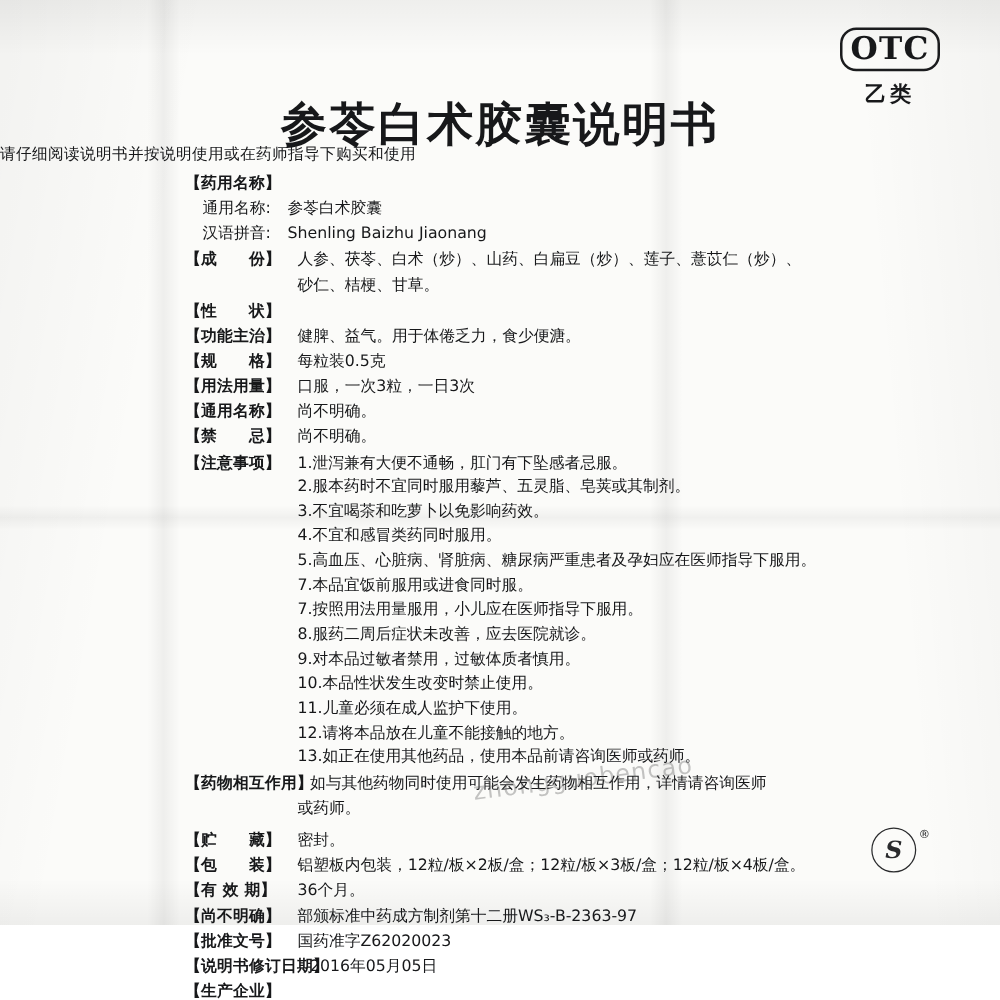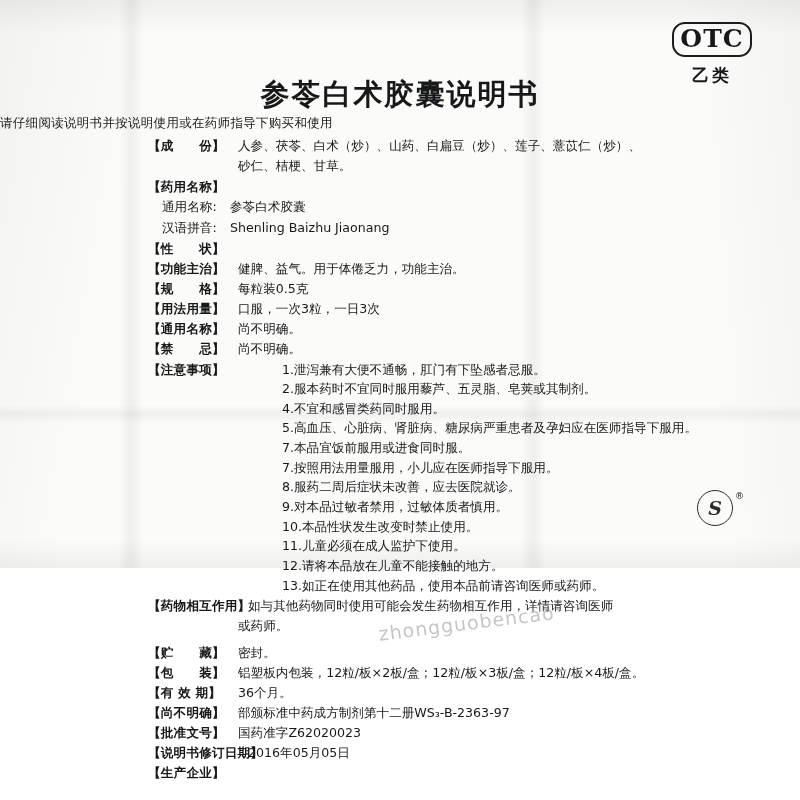--- a/index.html
+++ b/index.html
@@ -16,7 +16,7 @@
   .page {
     position: relative;
     width: 800px;
-    height: 568px;
+    height: 740px;
     background: #fbfbf9;
     background-image:
       linear-gradient(100deg, rgba(0,0,0,0.035) 0%, rgba(255,255,255,0) 18%),

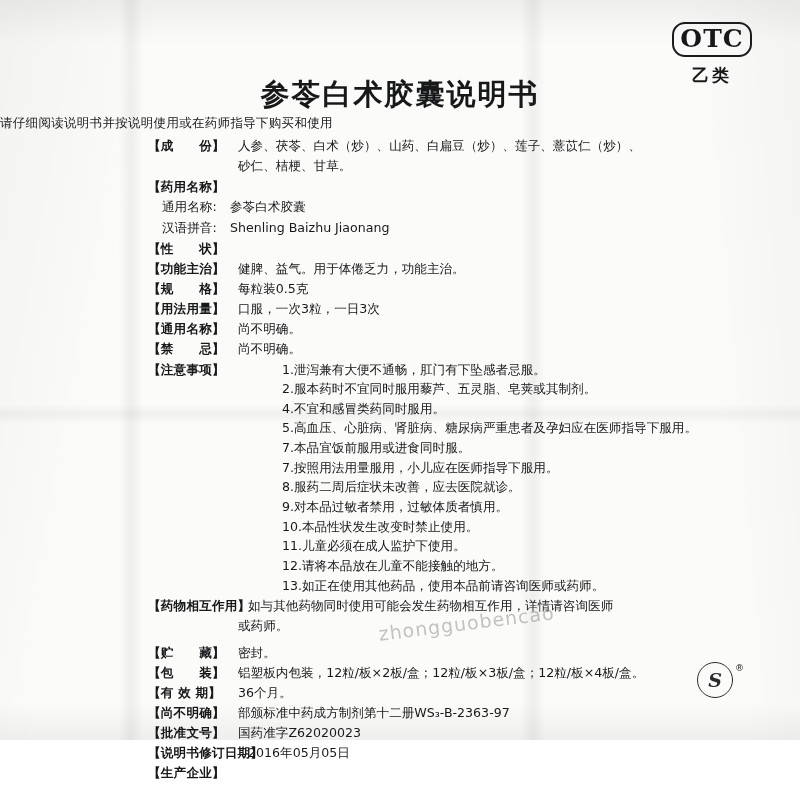--- a/index.html
+++ b/index.html
@@ -71,7 +71,7 @@
     text-align: center;
     font-family: Liberation Serif, serif;
     font-weight: bold;
-    font-size: 29px;
+    font-size: 37px;
     letter-spacing: 2px;
   }
   .doc-subtitle {

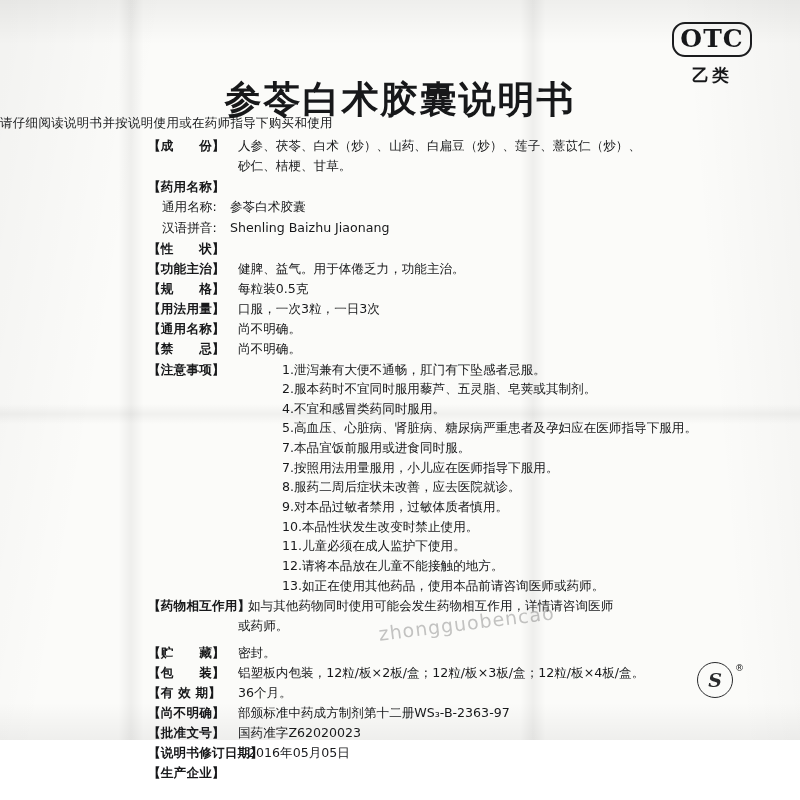--- a/index.html
+++ b/index.html
@@ -192,14 +192,6 @@
 
     <div class="group">
       <div class="row">
-        <div class="label w4">【成　　份】</div>
-        <div class="value">人参、茯苓、白术（炒）、山药、白扁豆（炒）、莲子、薏苡仁（炒）、</div>
-      </div>
-      <div class="cont">砂仁、桔梗、甘草。</div>
-    </div>
-
-    <div class="group">
-      <div class="row">
         <div class="label w4">【药用名称】</div>
       </div>
       <div class="sub-row">
@@ -210,6 +202,14 @@
         <div class="sub-label">汉语拼音:</div>
         <div class="sub-value">Shenling Baizhu Jiaonang</div>
       </div>
+    </div>
+
+    <div class="group">
+      <div class="row">
+        <div class="label w4">【成　　份】</div>
+        <div class="value">人参、茯苓、白术（炒）、山药、白扁豆（炒）、莲子、薏苡仁（炒）、</div>
+      </div>
+      <div class="cont">砂仁、桔梗、甘草。</div>
     </div>
 
     <div class="row">

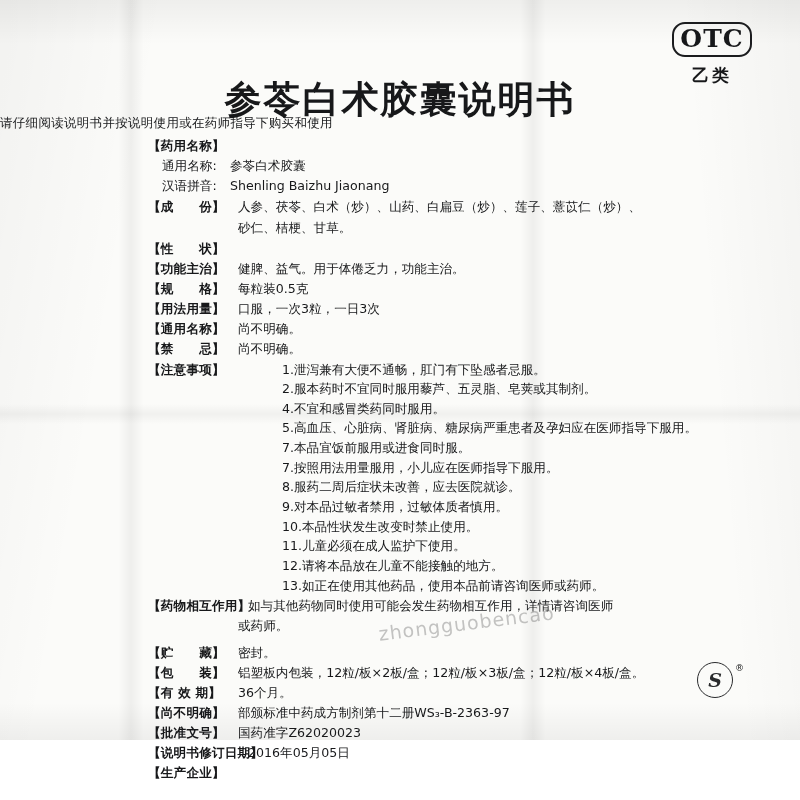--- a/index.html
+++ b/index.html
@@ -218,7 +218,7 @@
 
     <div class="row">
       <div class="label w4">【功能主治】</div>
-      <div class="value">健脾、益气。用于体倦乏力，功能主治。</div>
+      <div class="value">健脾、益气。用于体倦乏力，食少便溏。</div>
     </div>
 
     <div class="row">

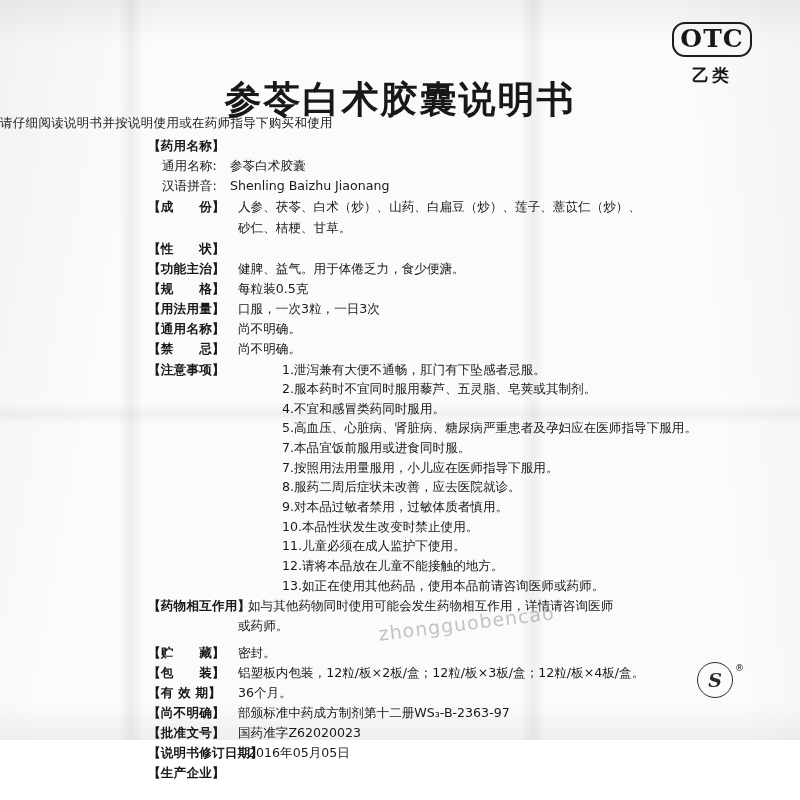--- a/index.html
+++ b/index.html
@@ -127,7 +127,6 @@
   }
   .note-list {
     padding-left: 4px;
-    margin-left: 44px;
   }
   .note-item { margin-bottom: 0.5px; }
   .group { margin-bottom: 2px; }

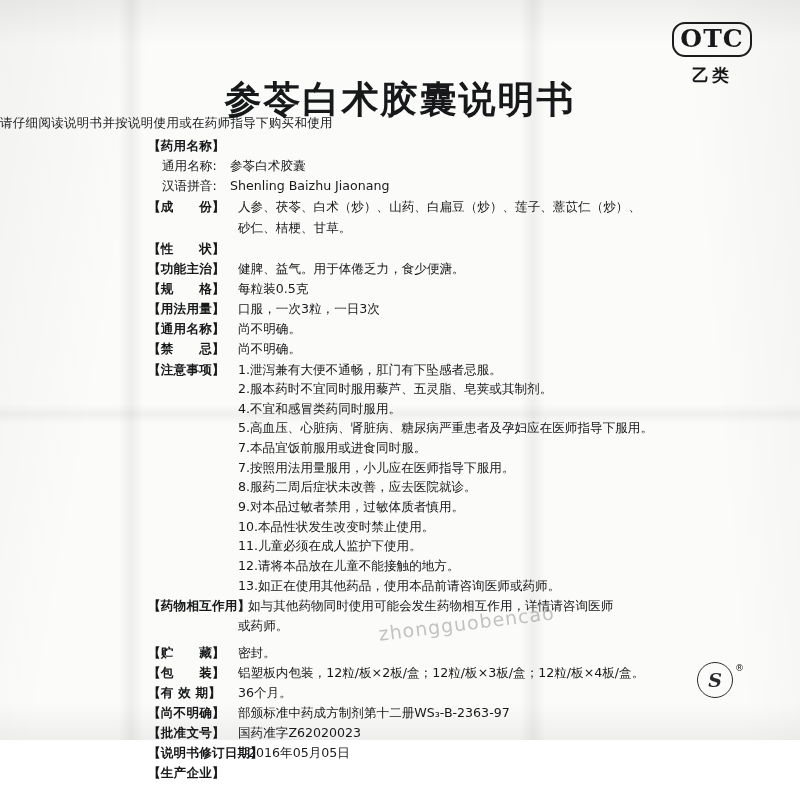--- a/index.html
+++ b/index.html
@@ -245,6 +245,7 @@
       <div class="value note-list">
         <div class="note-item">1.泄泻兼有大便不通畅，肛门有下坠感者忌服。</div>
         <div class="note-item">2.服本药时不宜同时服用藜芦、五灵脂、皂荚或其制剂。</div>
+        <div class="note-item">3.不宜喝茶和吃萝卜以免影响药效。</div>
         <div class="note-item">4.不宜和感冒类药同时服用。</div>
         <div class="note-item">5.高血压、心脏病、肾脏病、糖尿病严重患者及孕妇应在医师指导下服用。</div>
         <div class="note-item">7.本品宜饭前服用或进食同时服。</div>

